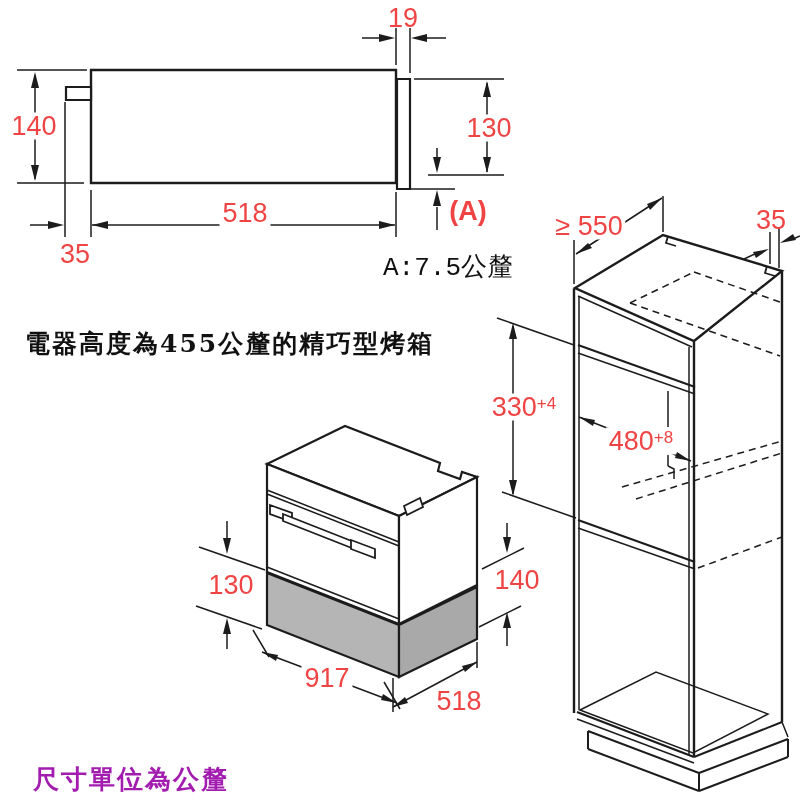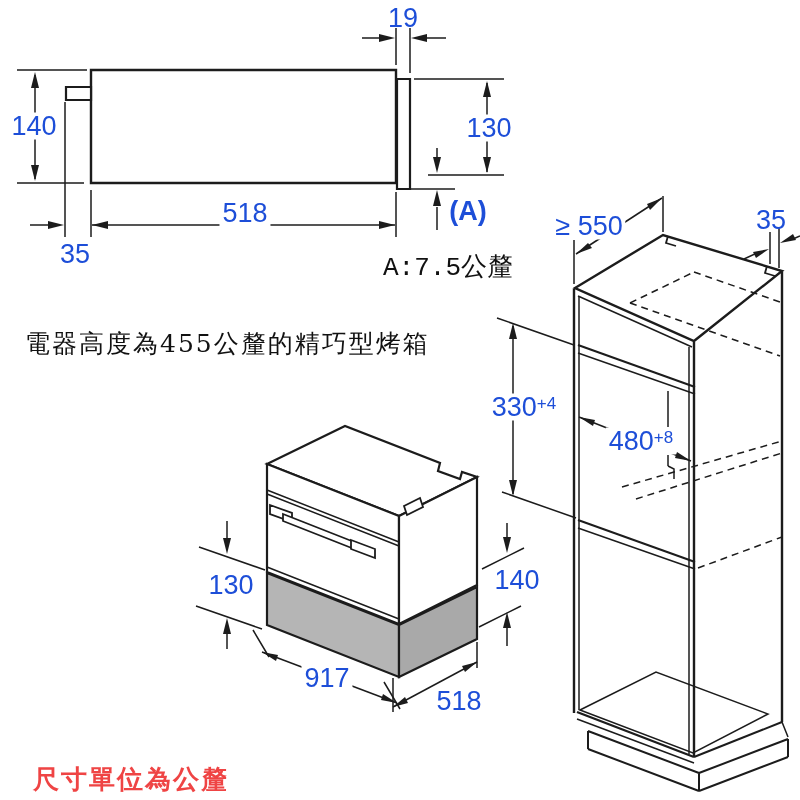--- a/index.html
+++ b/index.html
@@ -7,7 +7,7 @@
           font-family:"Liberation Sans",sans-serif;color:#111;}
   #artwork{position:absolute;left:0;top:0;}
   .dim{position:absolute;transform:translate(-50%,-50%);font-size:27px;line-height:1;
-       background:#fff;padding:0 3px;white-space:nowrap;color:#1d4ed8;}
+       background:#fff;padding:0 3px;white-space:nowrap;color:#ef4444;}
   .dim.nobg{background:transparent;padding:0;}
   .dim .sup{font-size:17px;vertical-align:7px;letter-spacing:0;}
   .dim.bold{font-weight:bold;}

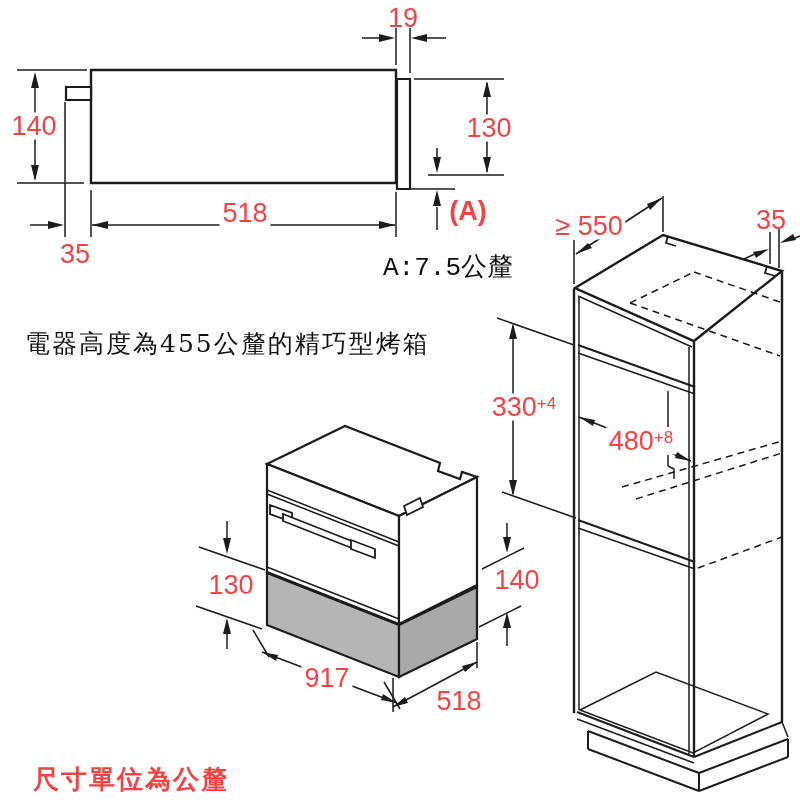--- a/index.html
+++ b/index.html
@@ -14,7 +14,7 @@
   .note-a{position:absolute;transform:translate(0,-50%);font-size:26px;line-height:1;
           font-family:"Liberation Mono","DejaVu Sans Mono",monospace;white-space:nowrap;margin-top:8px;}
   .paragraph{position:absolute;font-size:25px;line-height:37px;letter-spacing:2px;
-             font-family:"DejaVu Serif","Liberation Serif",serif;white-space:nowrap;}
+             font-family:"DejaVu Serif","Liberation Serif",serif;white-space:nowrap;font-weight:bold;}
   .unit-note{position:absolute;font-size:26px;font-weight:bold;letter-spacing:2px;
              font-family:"DejaVu Serif","Liberation Serif",serif;white-space:nowrap;}
   svg *{vector-effect:non-scaling-stroke;}

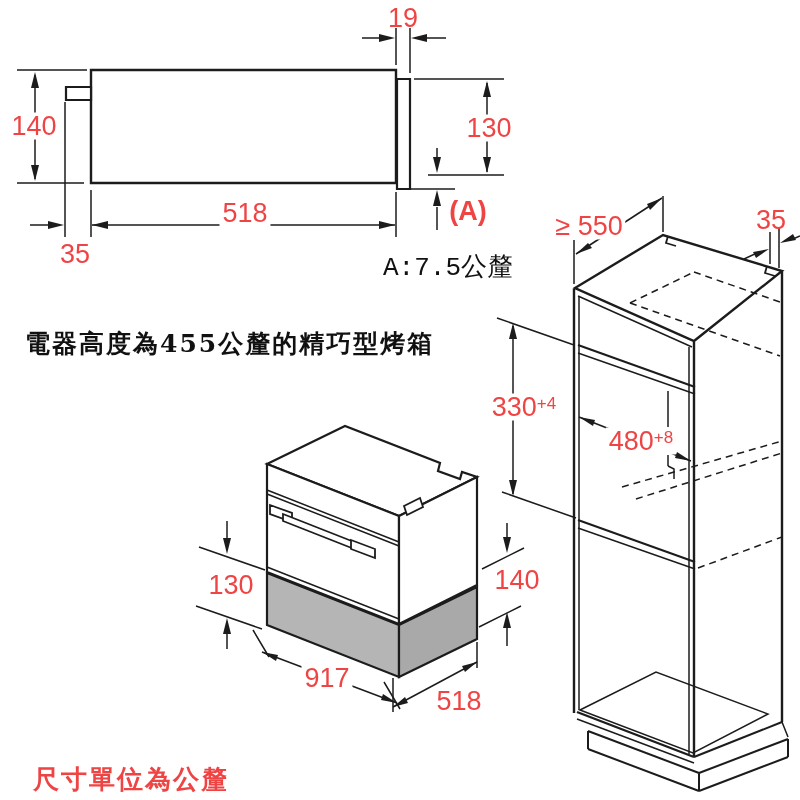--- a/index.html
+++ b/index.html
@@ -186,7 +186,7 @@
   <div class="dim" style="left:524px;top:407px"><span>330</span><span class="sup">+4</span></div>
   <div class="dim" style="left:641px;top:441px"><span>480</span><span class="sup">+8</span></div>
 
-  <div class="unit-note" style="left:33px;top:762px;color:#ef4444">尺寸單位為公釐</div>
+  <div class="unit-note" style="left:33px;top:762px;color:#a21caf">尺寸單位為公釐</div>
 </div>
 
 </body></html>

